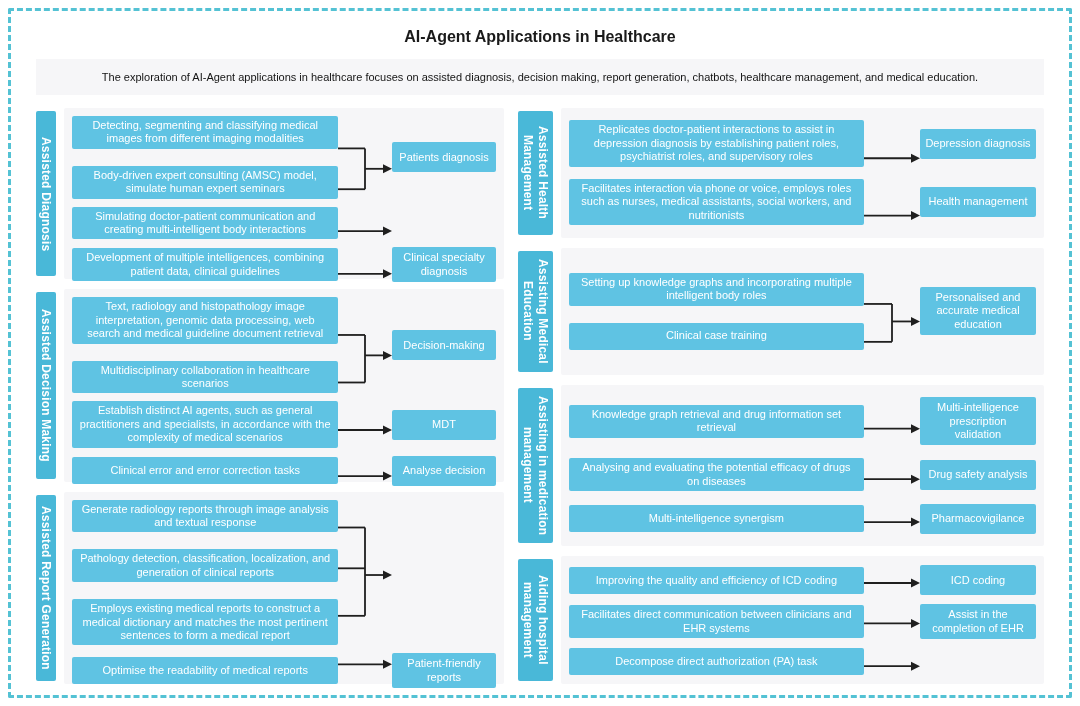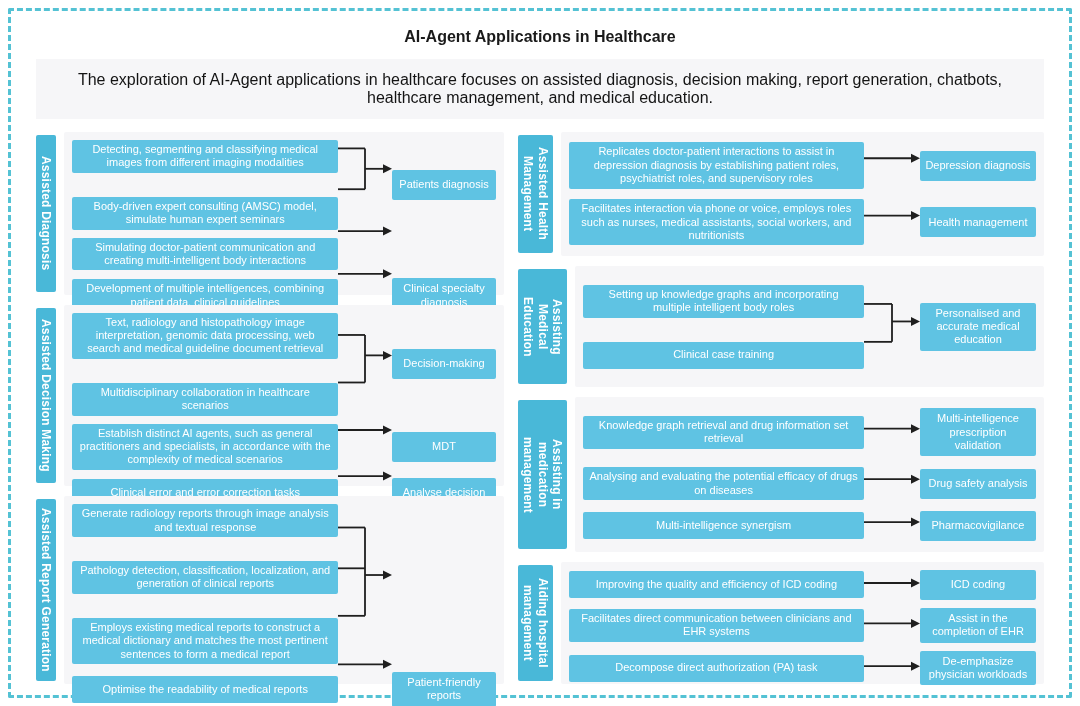--- a/index.html
+++ b/index.html
@@ -18,7 +18,7 @@
   .title{text-align:center;font-weight:bold;font-size:16px;color:#1a1a1a;flex:0 0 auto;}
   .subtitle{
     margin-top:13px;background:var(--panel);padding:12px 6px;text-align:center;
-    font-size:16px;color:#141414;flex:0 0 auto;
+    font-size:11px;color:#141414;flex:0 0 auto;
   }
   .main{margin-top:13px;flex:1 1 auto;display:flex;gap:14px;min-height:0;}
   .col{display:flex;flex-direction:column;gap:10px;min-height:0;}

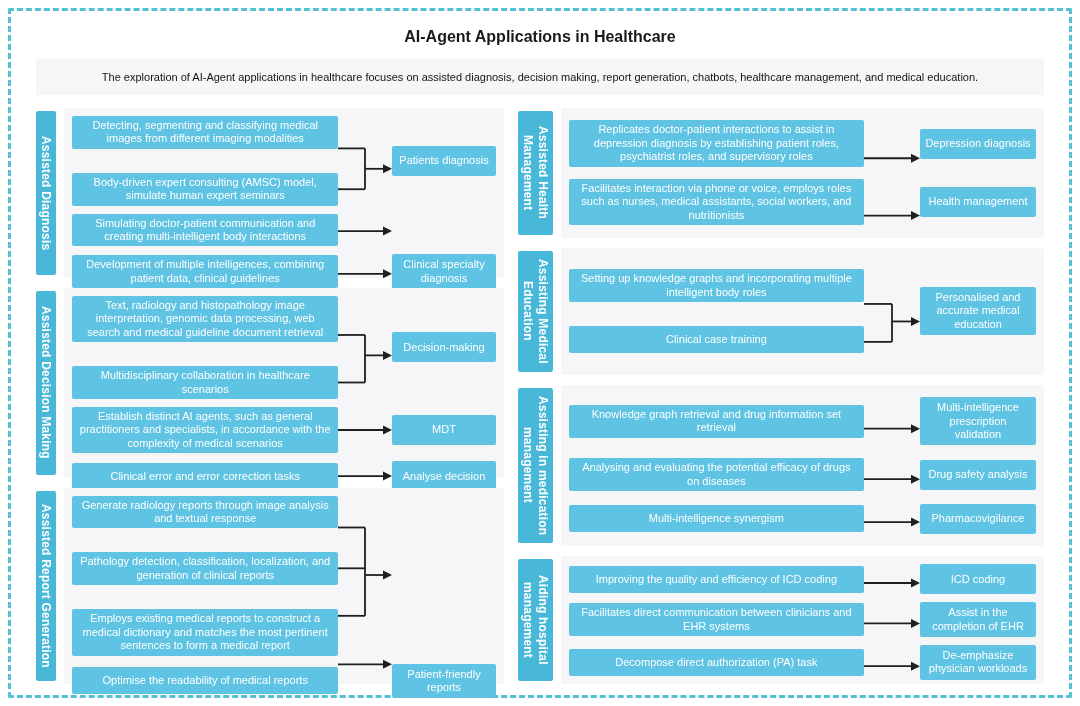--- a/index.html
+++ b/index.html
@@ -37,7 +37,7 @@
   }
   .group{display:grid;grid-template-columns:1fr 54px 104px;align-items:center;}
   .col-right .group{grid-template-columns:1fr 56px 116px;}
-  .srcs{display:flex;flex-direction:column;gap:24px;justify-content:flex-end;}
+  .srcs{display:flex;flex-direction:column;gap:17px;justify-content:flex-end;}
   .src-box,.result-box{
     background:var(--box);color:#fff;font-size:11px;line-height:1.22;text-align:center;
     padding:3px 6px;border-radius:2px;box-sizing:border-box;

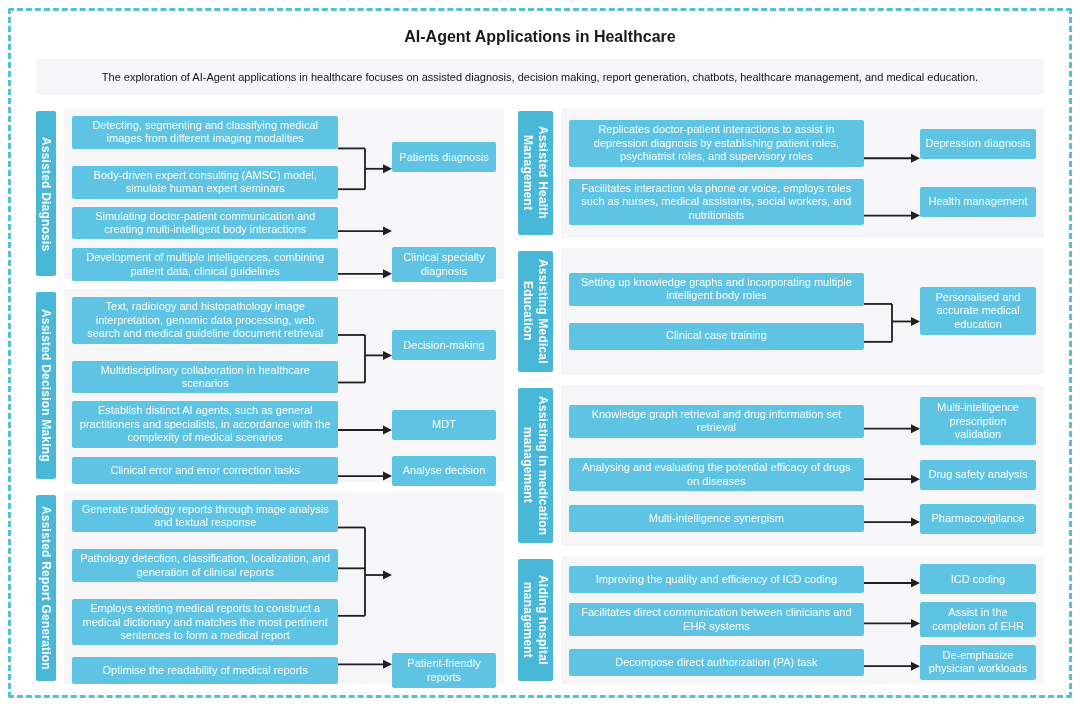--- a/index.html
+++ b/index.html
@@ -223,7 +223,6 @@
               <div class="src-box">Decompose direct authorization (PA) task</div>
             </div>
             <div class="conn"></div>
-            <div class="result-box">De-emphasize physician workloads</div>
           </div>
         </div>
       </div>

